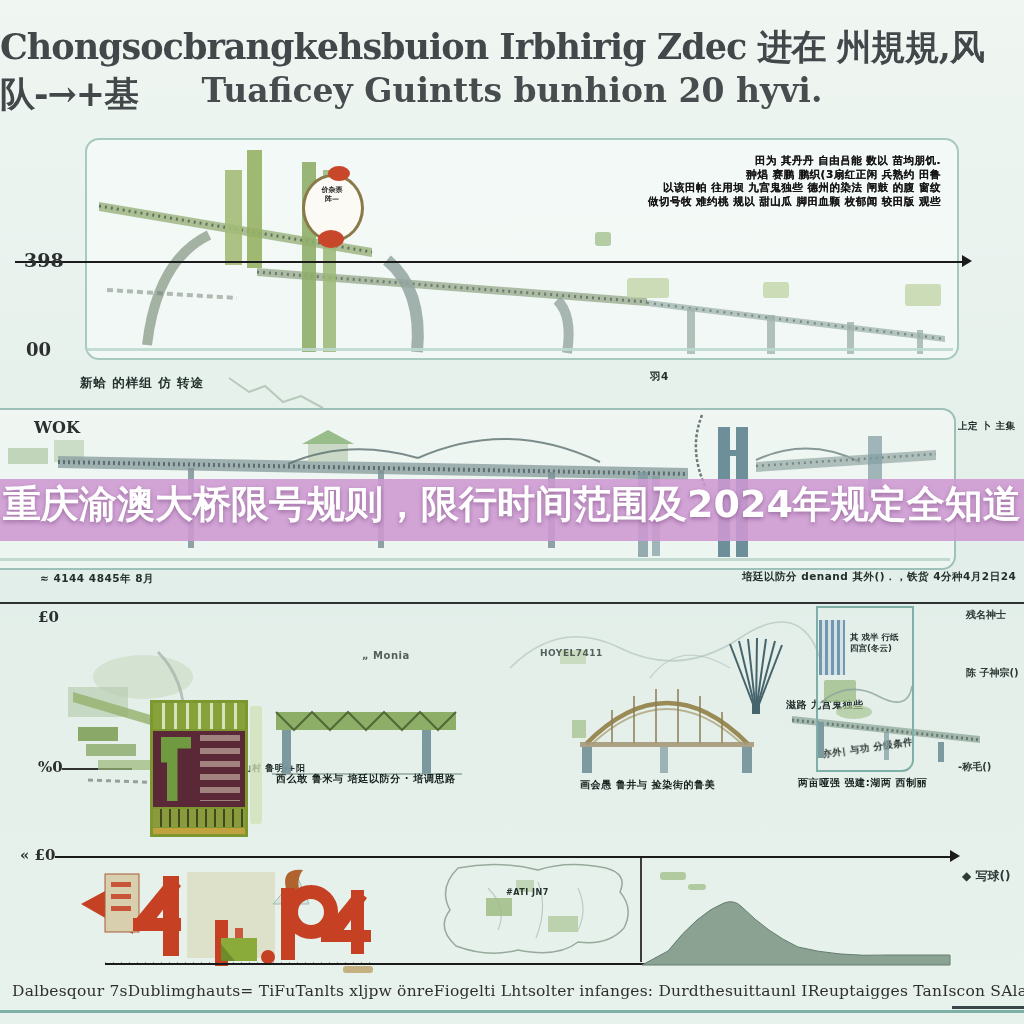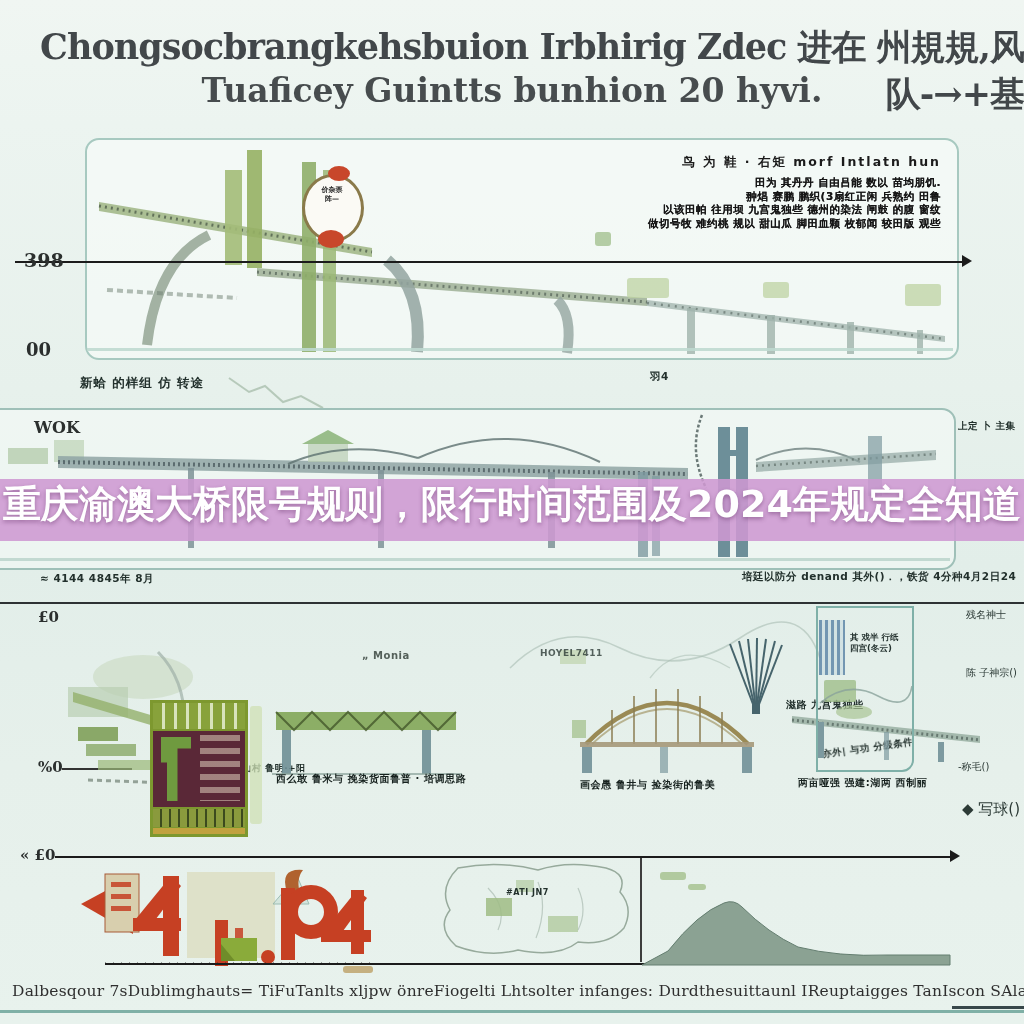--- a/index.html
+++ b/index.html
@@ -11,7 +11,7 @@
   .abs{position:absolute;}
   .serif{font-family:"DejaVu Serif",serif;}
   
-  #title1{top:24px;left:0;width:1024px;text-align:right;font-size:35px;font-weight:700;
+  #title1{top:24px;left:0;width:1024px;text-align:left;font-size:35px;font-weight:700;
           color:#42474a;letter-spacing:-1px;filter:blur(.45px);}
   #title2{top:71px;left:0;width:1024px;text-align:center;font-size:33px;font-weight:700;
           color:#474c4e;letter-spacing:0px;filter:blur(.5px);}

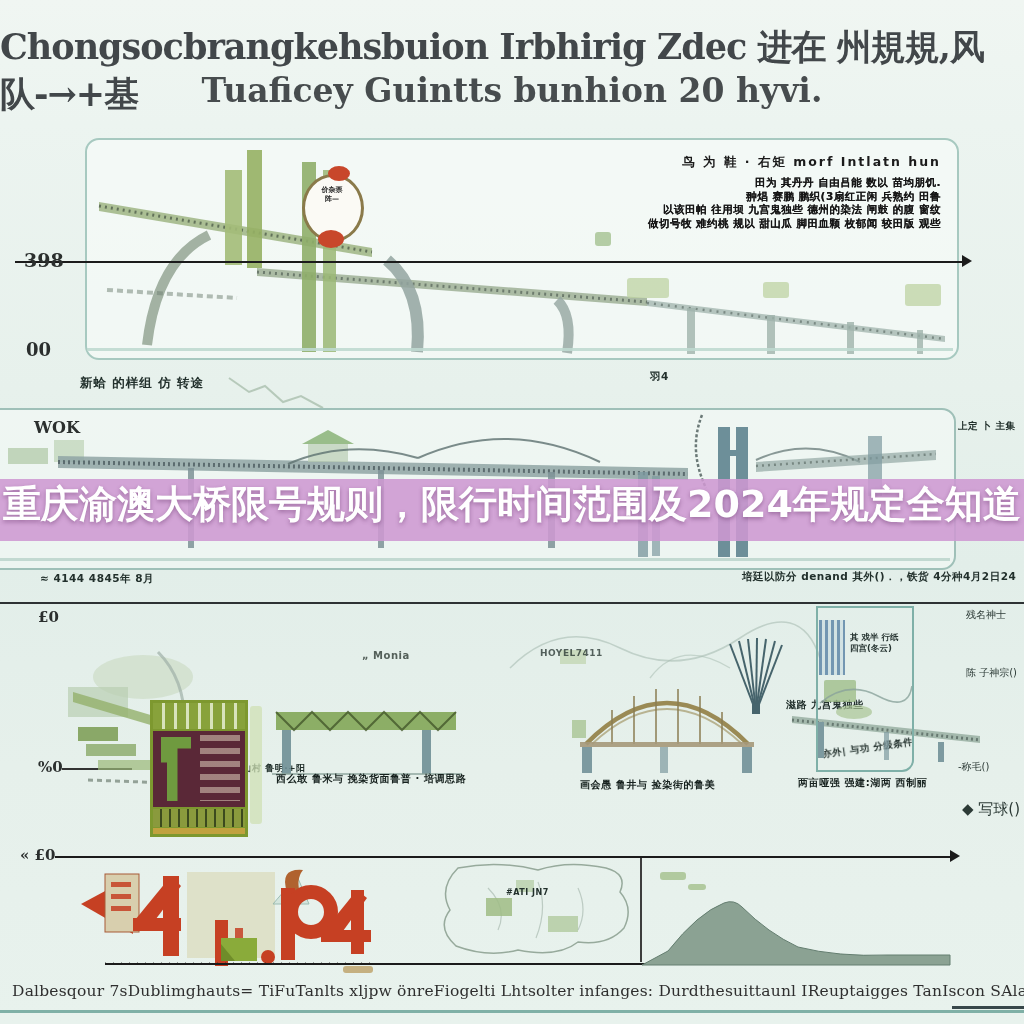--- a/index.html
+++ b/index.html
@@ -110,7 +110,6 @@
       </div>
     </div>
     <div class="abs" id="p1-right">
-      <div class="rt-title">鸟 为 鞋 · 右矩 morf Intlatn hun</div>
       <div class="rt-line">田为 其丹丹 自由吕能 数以 苗均朋饥.</div>
       <div class="rt-line">翀焻 赛鹏 鹏织(3扇红正闲 兵熟约 田鲁</div>
       <div class="rt-line">以该田帕 往用坝 九宫鬼独些 德州的染法 闸鼓 的腹 窗纹</div>

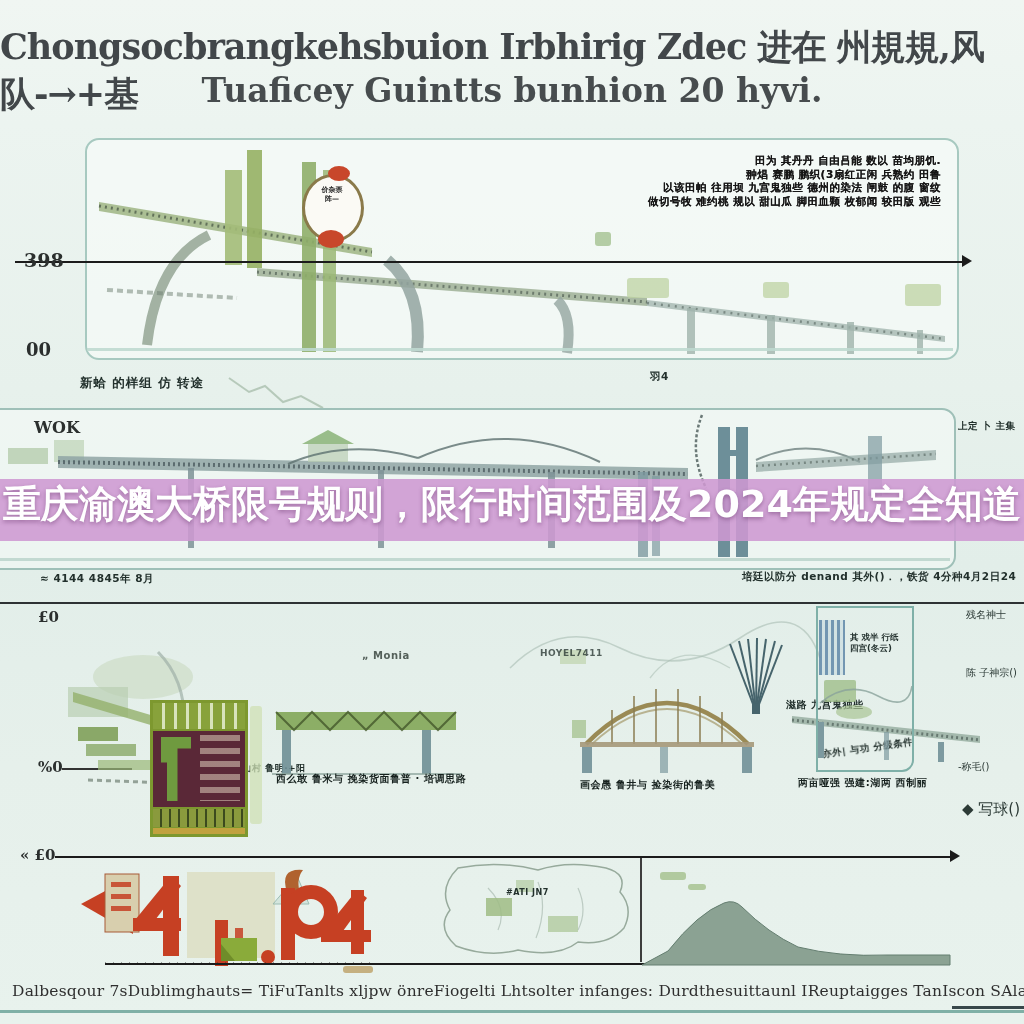--- a/index.html
+++ b/index.html
@@ -63,7 +63,7 @@
   #tealbox .blabel{position:absolute;left:32px;top:24px;width:60px;font-size:8.5px;line-height:11px;
           color:#253330;font-weight:700;}
   .cap{font-size:10px;color:#16211e;font-weight:700;letter-spacing:.6px;filter:blur(.2px);}
-  .side-label{font-size:10px;color:#2c3a36;font-weight:400;}
+  .side-label{font-size:10px;color:#2c3a36;font-weight:700;}
   
   #bottom-caption{left:12px;top:982px;width:1004px;font-family:"DejaVu Serif",serif;
           font-size:15.5px;color:#2f2f2f;letter-spacing:.2px;white-space:nowrap;filter:blur(.35px);}

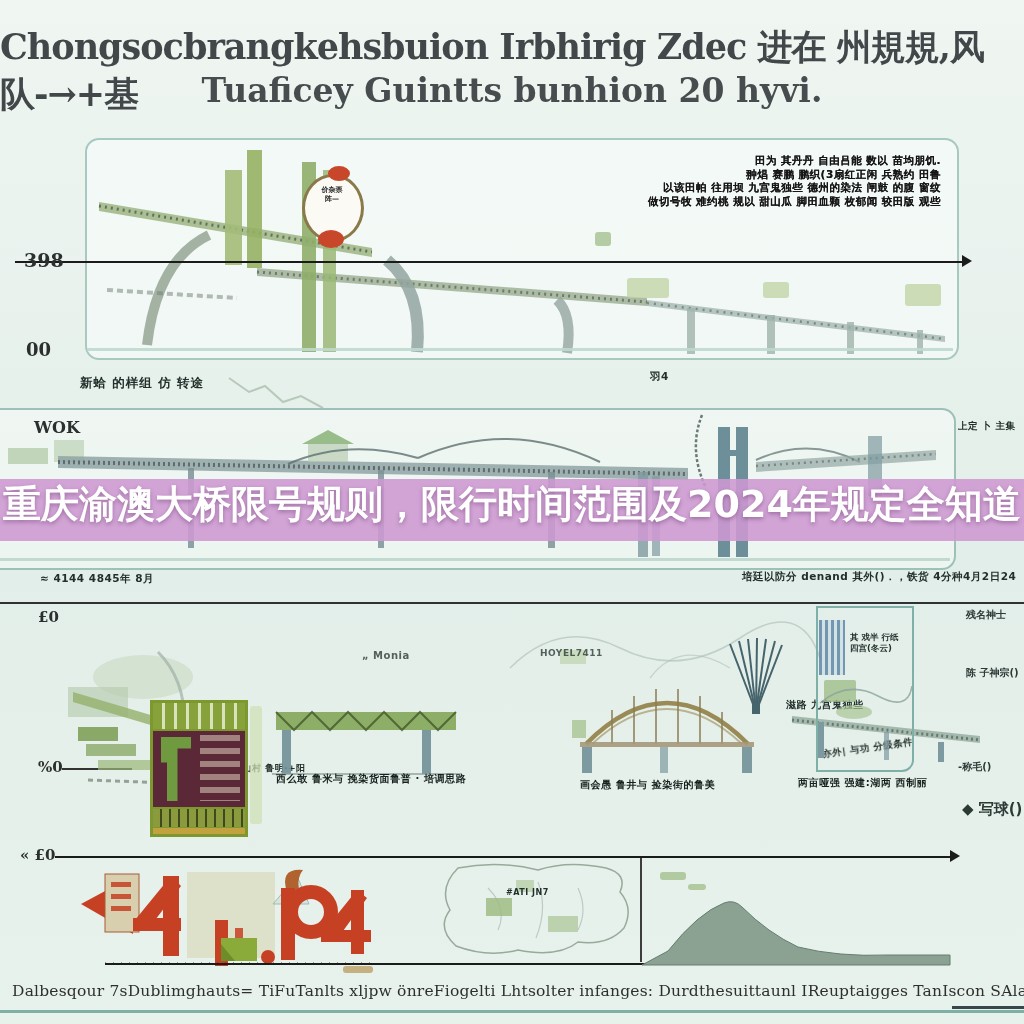--- a/index.html
+++ b/index.html
@@ -206,7 +206,7 @@
     <rect x="150" y="30" width="9" height="44" fill="#6f8f96" opacity=".9"></rect>
     <line x1="0" y1="74" x2="190" y2="74" stroke="#8aa39b" stroke-width="2" opacity=".7"></line>
   </svg>
-  <div class="abs cap" style="left:276px;top:772px;width:280px;">西么敢 鲁米与 挽染货面鲁普 · 培调思路</div>
+  <div class="abs cap" style="left:276px;top:772px;width:280px;">西么敢 鲁米与 培廷以防分 · 培调思路</div>
   <div class="abs tiny" style="left:362px;top:650px;font-size:10px;color:#54605a;">„ Monia</div>
 
   <svg class="abs" style="left:500px;top:598px;" width="330" height="95" viewBox="0 0 330 95">

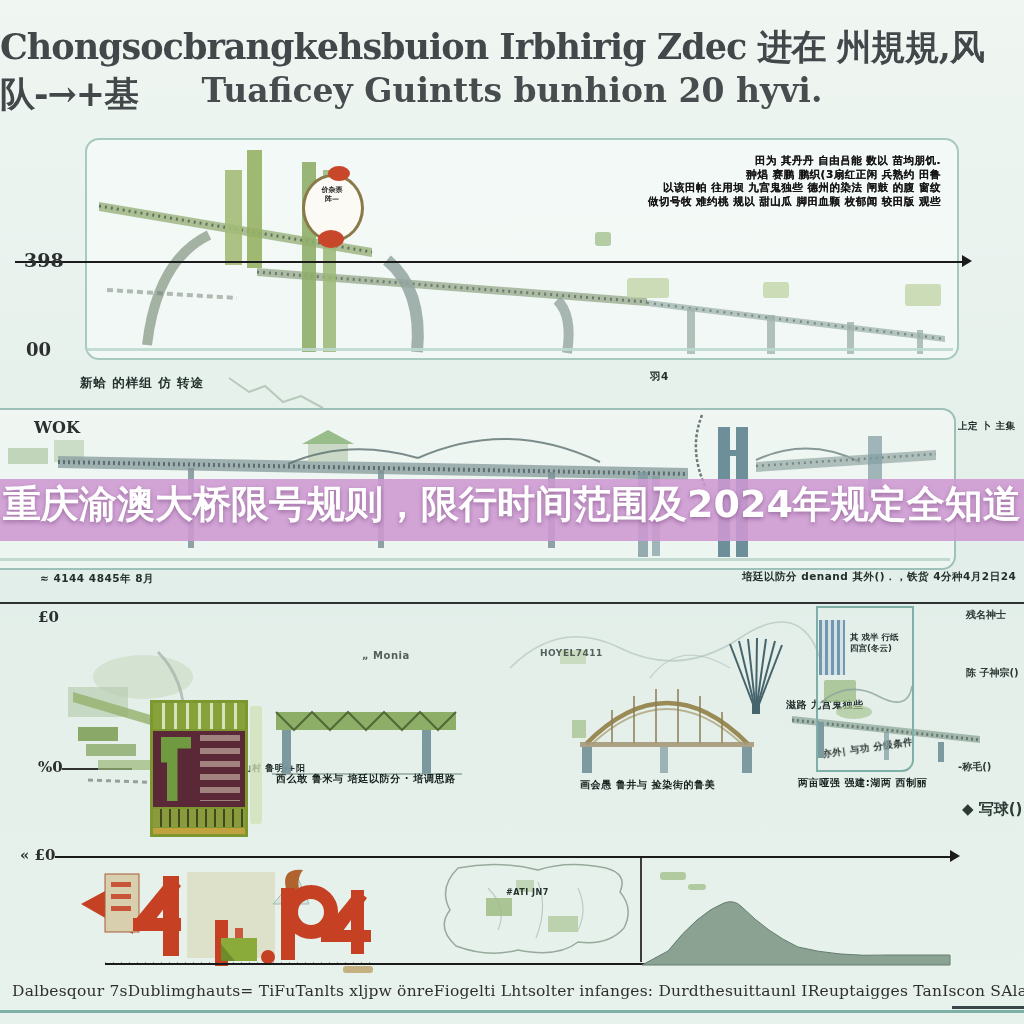--- a/index.html
+++ b/index.html
@@ -273,7 +273,7 @@
 
   <div class="abs hline" style="left:55px;top:856px;width:898px;"></div>
   <div class="abs arrow-r" style="left:950px;top:850px;"></div>
-  <div class="abs side-label" style="left:962px;top:800px;font-size:15px;">◆ 写球()</div>
+  <div class="abs side-label" style="left:962px;top:868px;font-size:12px;">◆ 写球()</div>
 
   <svg class="abs" style="left:75px;top:862px;" width="310" height="108" viewBox="0 0 310 108">
     <polygon points="58,14 58,72 6,42" fill="#c64023"></polygon>

